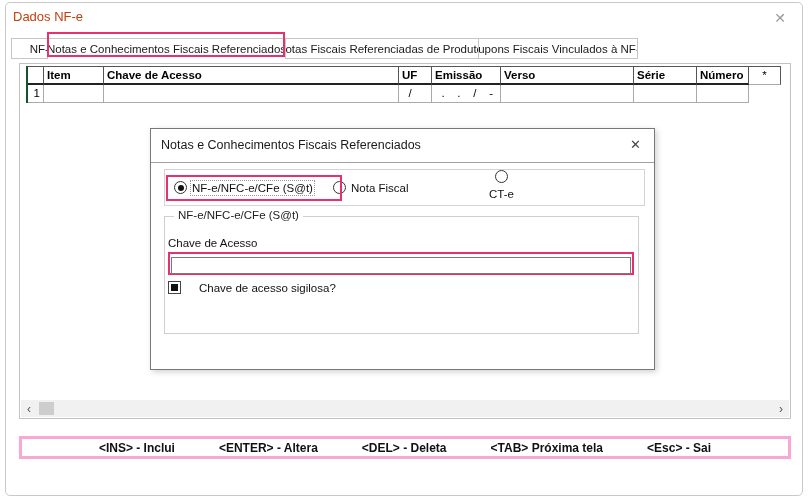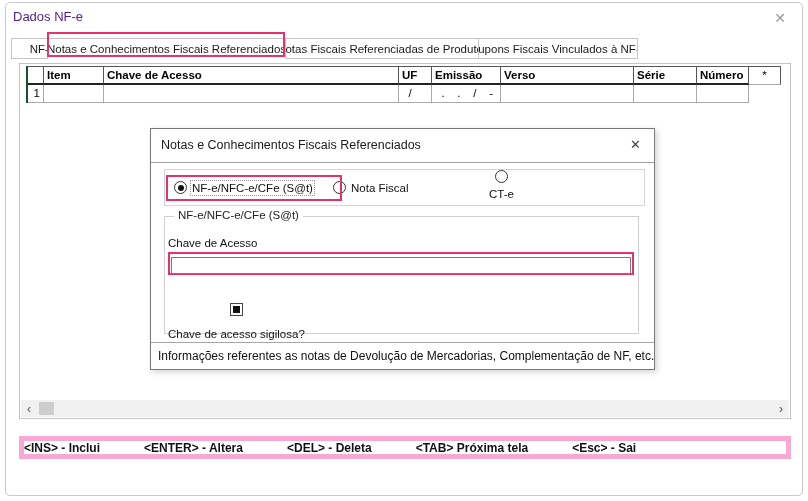--- a/index.html
+++ b/index.html
@@ -9,7 +9,7 @@
   .window { position:absolute; left:5px; top:2px; width:798px; height:494px;
             border:1px solid #c9c9c9; border-radius:5px; background:#fff; }
 
-  .win-title { position:absolute; left:7px; top:6px; font-size:13px; color:#4c1d95; }
+  .win-title { position:absolute; left:7px; top:6px; font-size:13px; color:#c2410c; }
   .win-close { position:absolute; right:16px; top:7px; font-size:14px; color:#9a9a9a; cursor:default; }
 
   

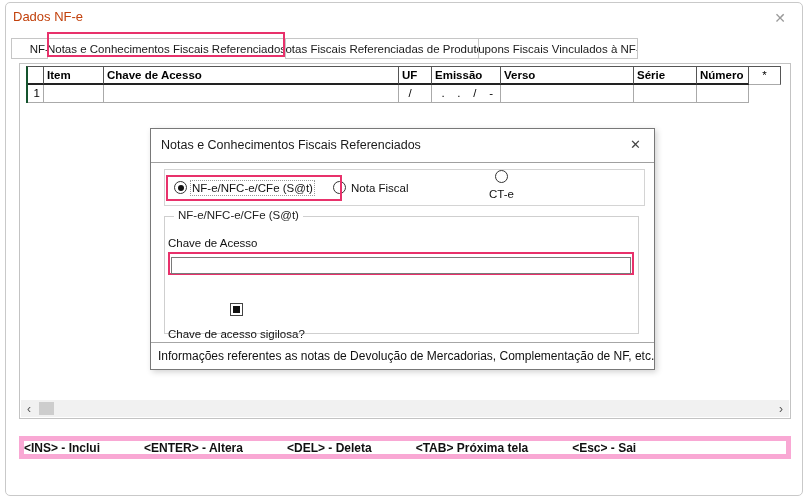--- a/index.html
+++ b/index.html
@@ -80,7 +80,7 @@
               border:2px solid var(--hl); padding:1px; background:#fff; }
   .input-hl input { width:100%; height:100%; border:1px solid #7a7a7a; outline:none;
                     font-size:12px; font-family:"Liberation Sans",sans-serif; }
-  .check-row { position:absolute; left:17px; top:174px; display:flex; align-items:center; gap:12px;flex-direction:column; }
+  .check-row { position:absolute; left:17px; top:152px; display:flex; align-items:center; gap:18px; }
   .cb { width:13px; height:13px; border:1px solid #444; background:#fff; display:flex;
         align-items:center; justify-content:center; flex:0 0 auto; }
   .cb .fill { width:7px; height:7px; background:#111; }

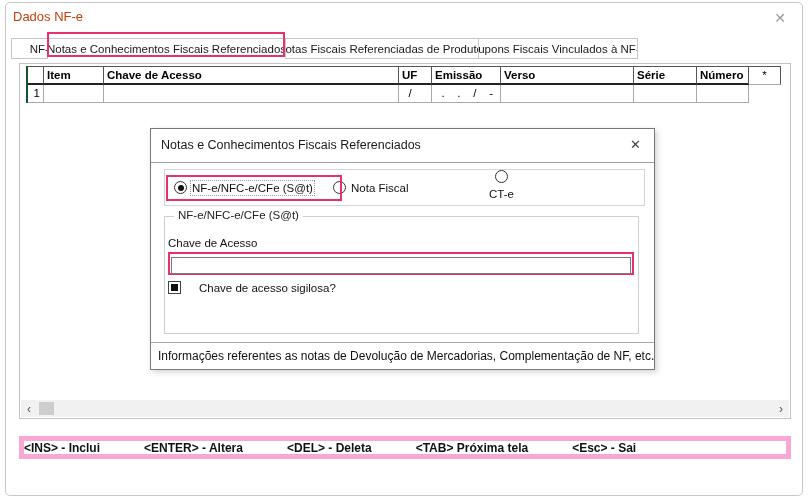--- a/index.html
+++ b/index.html
@@ -188,7 +188,6 @@
       <span class="check-label">Chave de acesso sigilosa?</span>
     </div>
 
-    <div class="dlg-status">Informações referentes as notas de Devolução de Mercadorias, Complementação de NF, etc.</div>
   </div>
 
   <div class="hl-box hl-tab"></div>

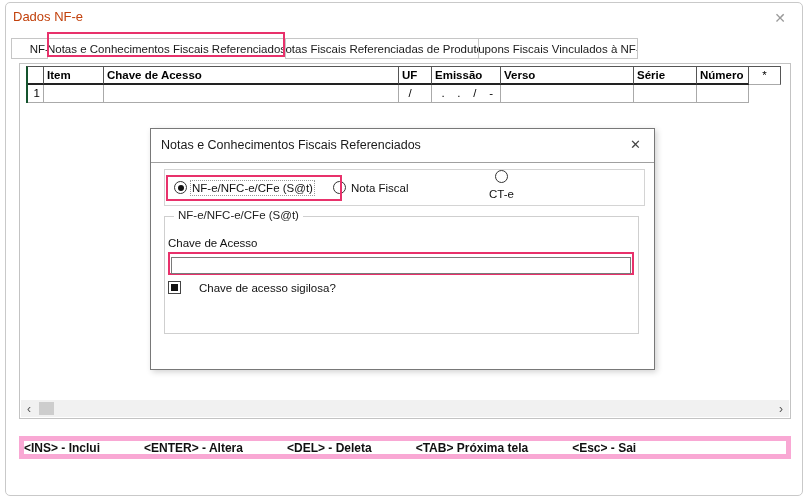--- a/index.html
+++ b/index.html
@@ -48,8 +48,8 @@
 
   
   .hotbar { position:absolute; left:13px; top:433px; width:772px; height:23px;
-            border:5px solid #f9a8d4; background:#fff; display:flex; align-items:center;
-            gap:44px; font-weight:bold; font-size:12px; color:#111; }
+            border:3px solid #f9a8d4; background:#fff; display:flex; align-items:center;
+            justify-content:center; gap:44px; font-weight:bold; font-size:12px; color:#111; }
   .hotbar span { white-space:nowrap; }
 
   

